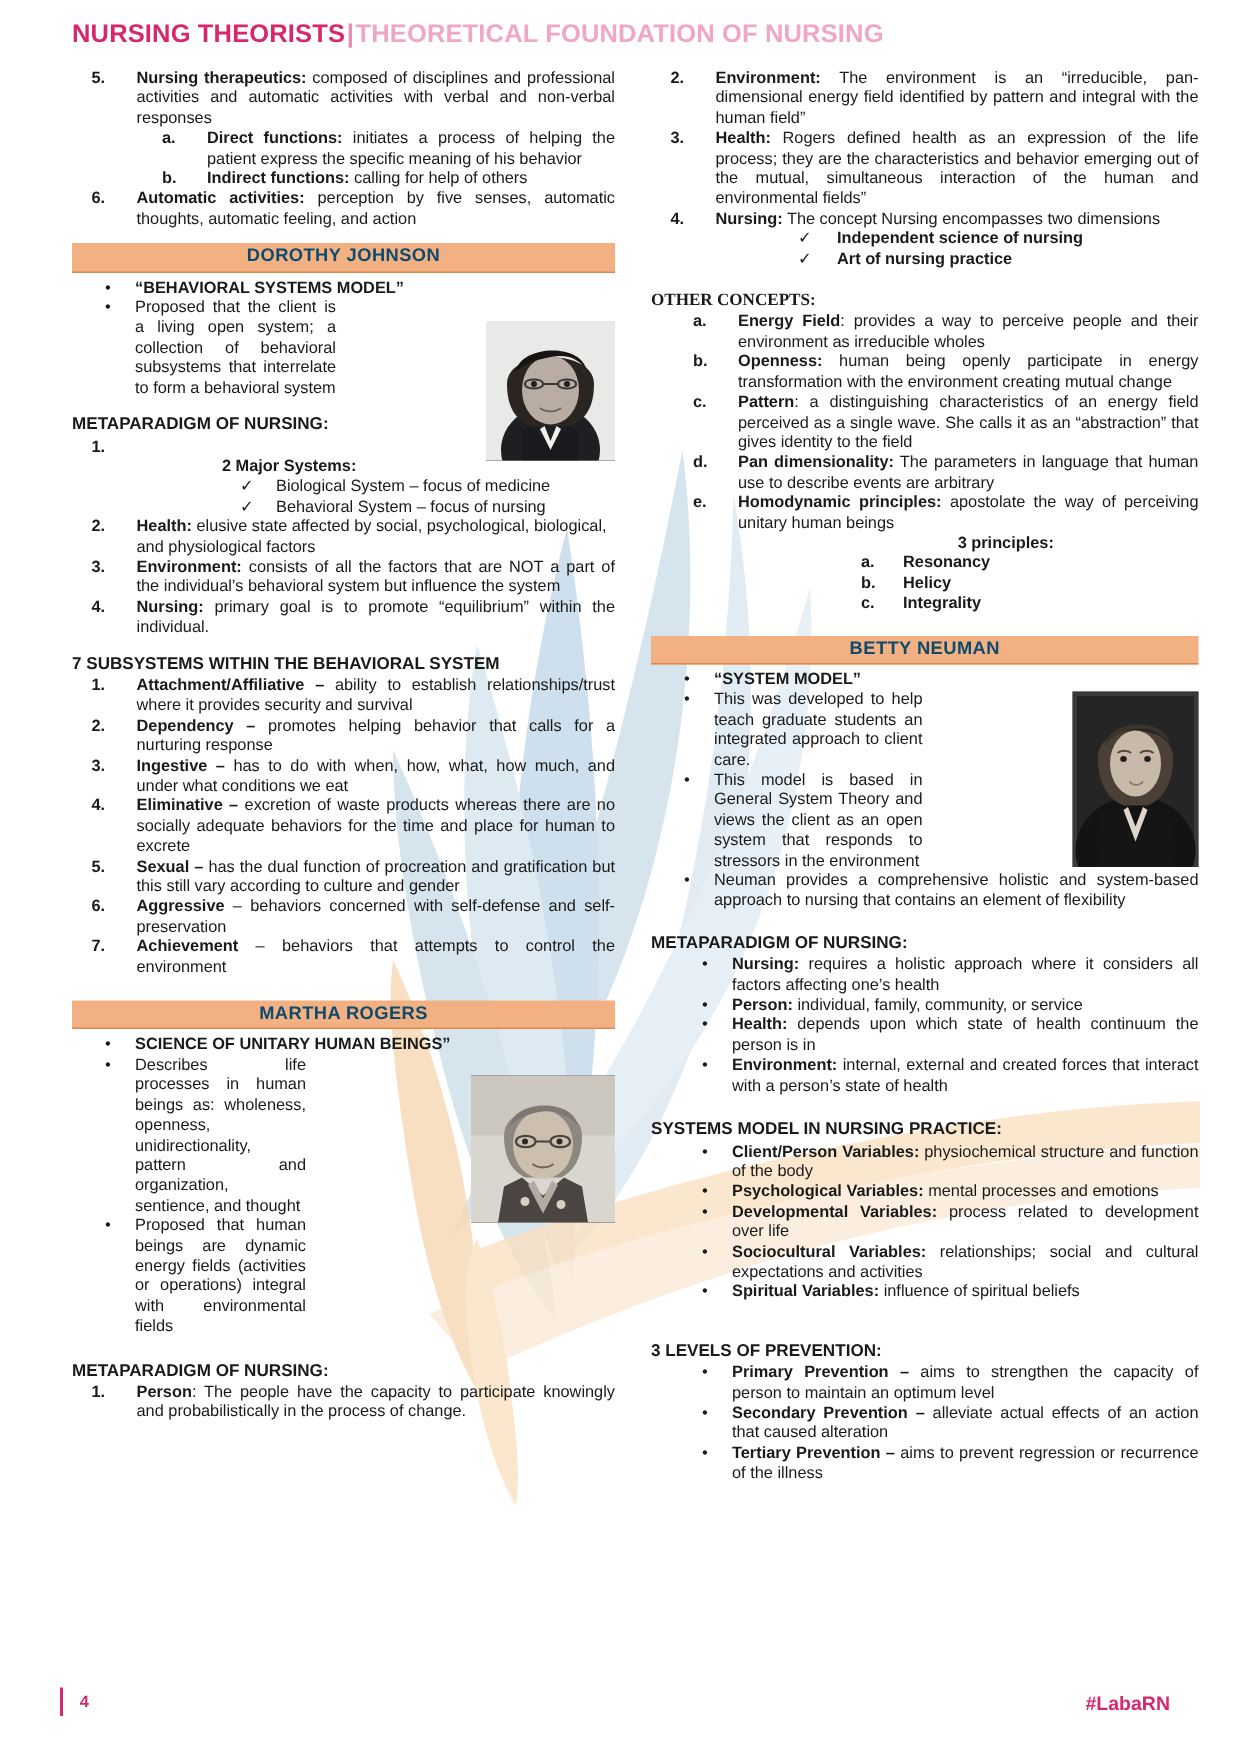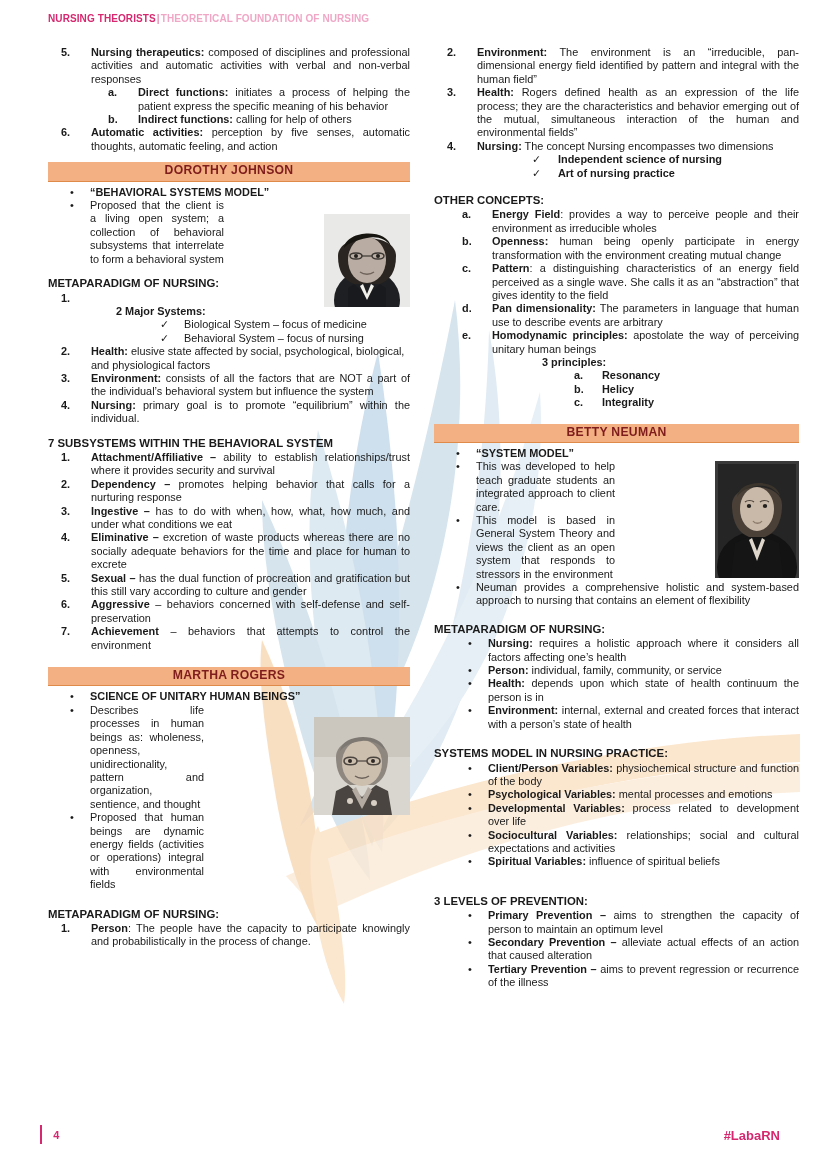--- a/index.html
+++ b/index.html
@@ -30,7 +30,7 @@
   
   #doc-header {
     position: absolute; left: 48px; top: 13px;
-    font-size: 10px; font-weight: bold;
+    font-size: 17px; font-weight: bold;
     letter-spacing: .1px; white-space: nowrap;
   }
   #doc-header .h-main { color: #d6286f; }

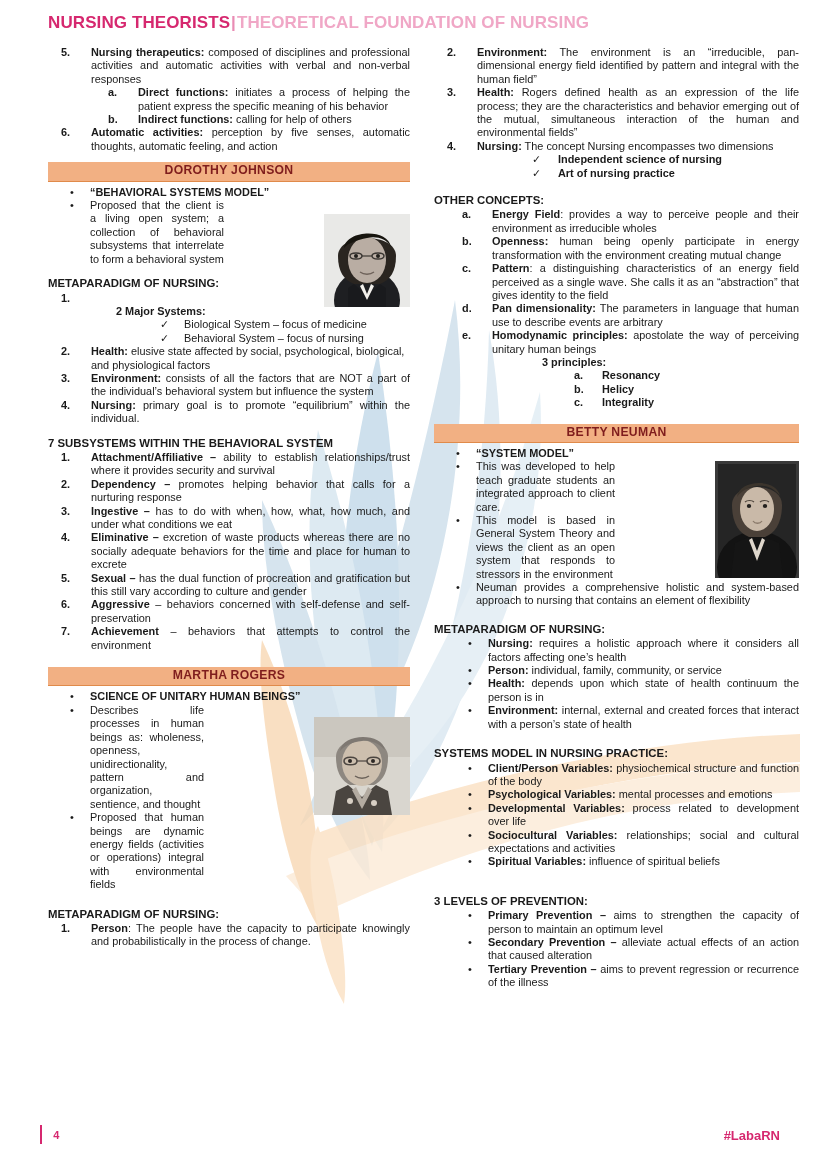--- a/index.html
+++ b/index.html
@@ -60,7 +60,7 @@
     font-weight: bold;
     font-size: 12.2px;
     letter-spacing: .3px;
-    color: #7f1d1d;
+    color: #0c4a6e;
     padding: 2px 0 3px 0;
     margin: 9px 0 4px 0;
   }

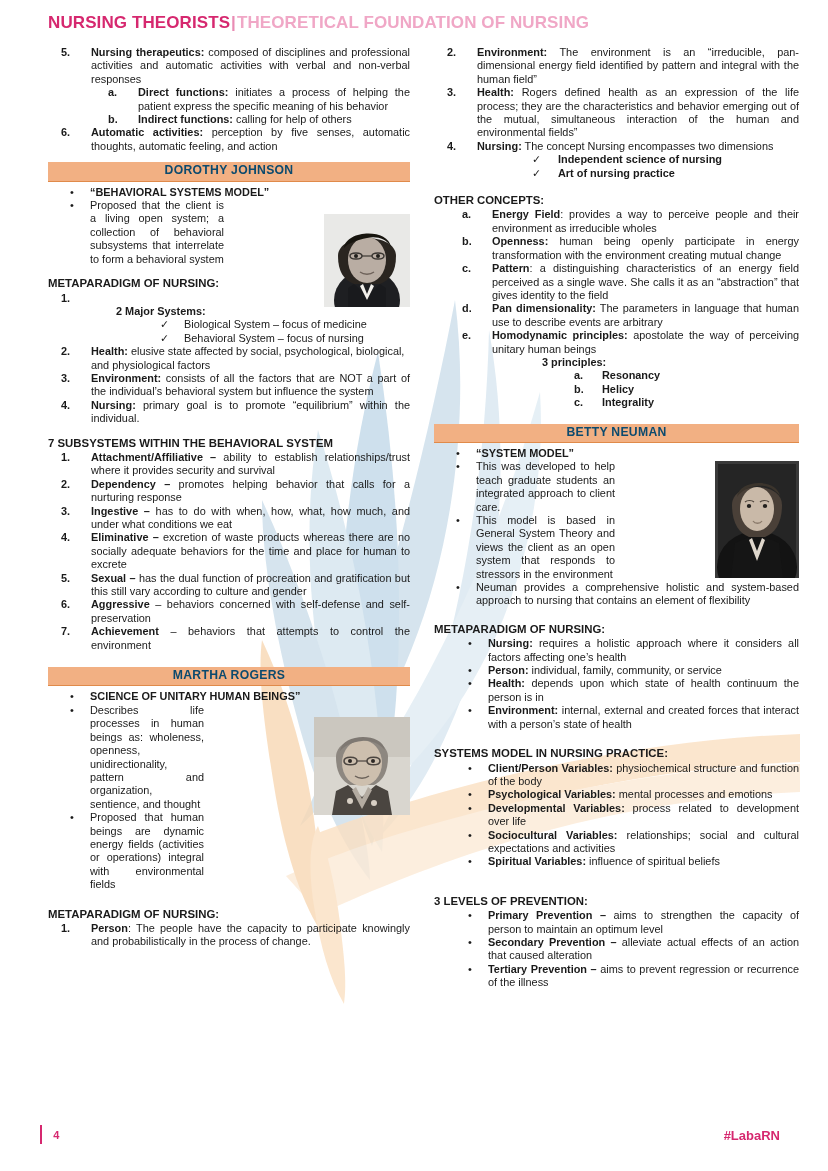--- a/index.html
+++ b/index.html
@@ -329,7 +329,7 @@
         </div>
       </div>
 
-      <div class="sect-head" style="margin-top:14px;">OTHER CONCEPTS:</div>
+      <div class="sect-head" style="margin-top:14px;font-family:Liberation Serif, serif;">OTHER CONCEPTS:</div>
 
       <div class="li lvl1 just" style="margin-left:28px;">
         <span class="mk">a.</span>

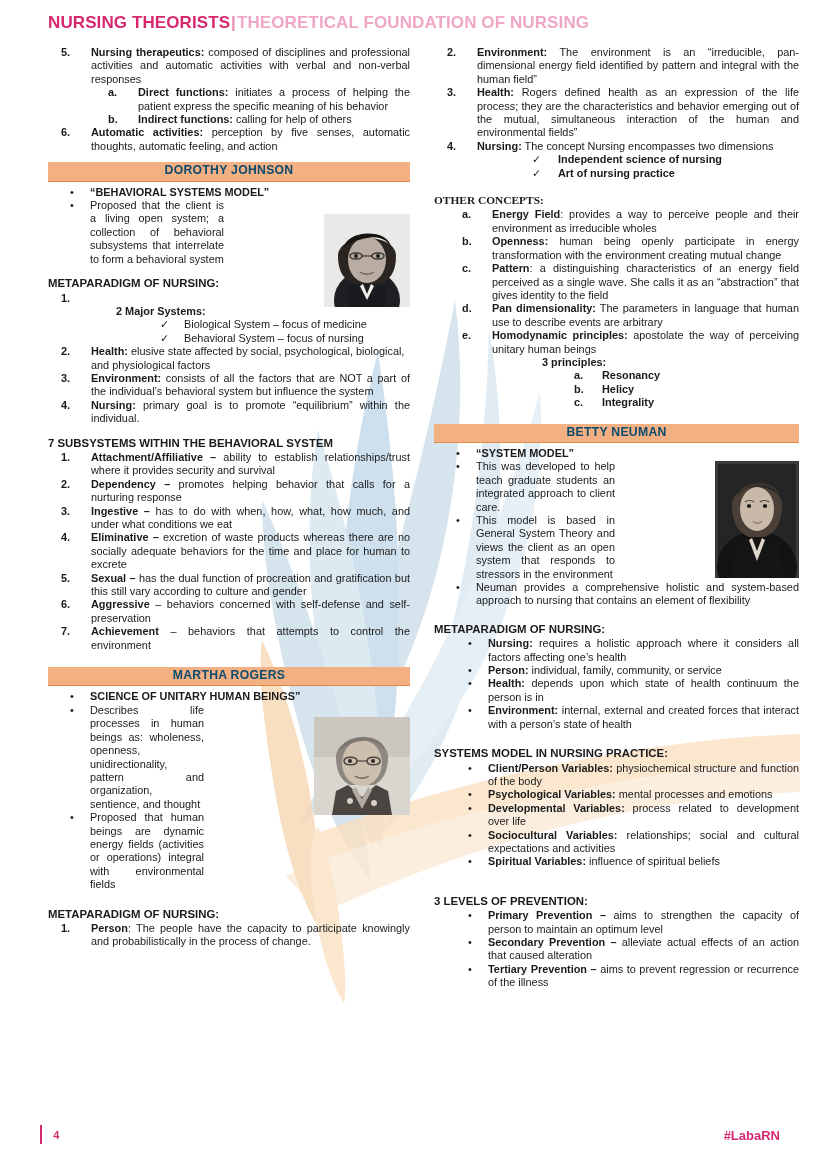--- a/index.html
+++ b/index.html
@@ -207,7 +207,7 @@
       <div class="li lvl1" style="padding-right:92px;">
         <span class="mk">1.</span>
       </div>
-      <div class="b" style="margin-left:68px;">2 Major Systems:</div>
+      <div class="b" style="margin-left:100px;">2 Major Systems:</div>
       <div class="li chk" style="margin-left:112px;--mk:24px;">
         <span class="mk">✓</span>
         <span class="tx">Biological System – focus of medicine</span>

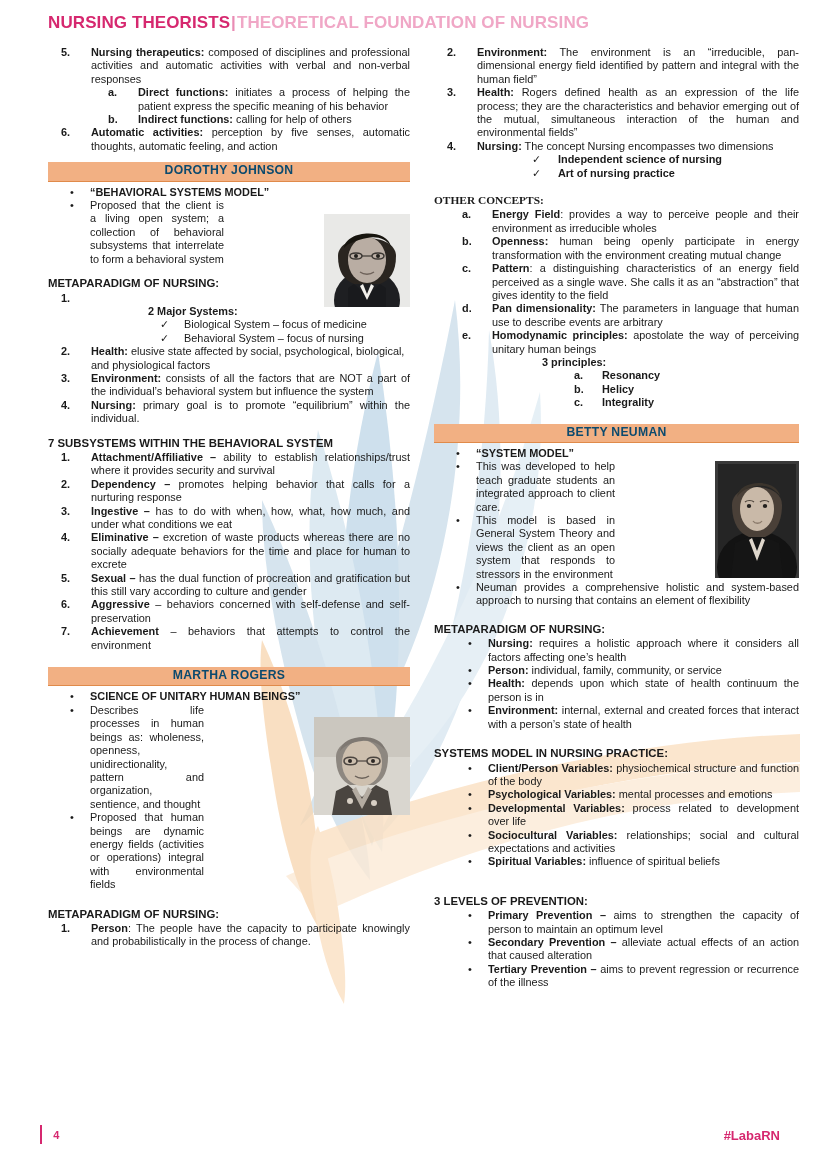--- a/index.html
+++ b/index.html
@@ -352,7 +352,7 @@
         <span class="tx"><b>Homodynamic principles:</b><span> apostolate the way of perceiving unitary human beings</span></span>
       </div>
 
-      <div class="b" style="margin-left:108px;">3 principles:</div>
+      <div class="b" style="margin-left:108px;text-align:center;">3 principles:</div>
       <div class="li b" style="margin-left:140px;--mk:28px;">
         <span class="mk">a.</span>
         <span class="tx">Resonancy</span>

